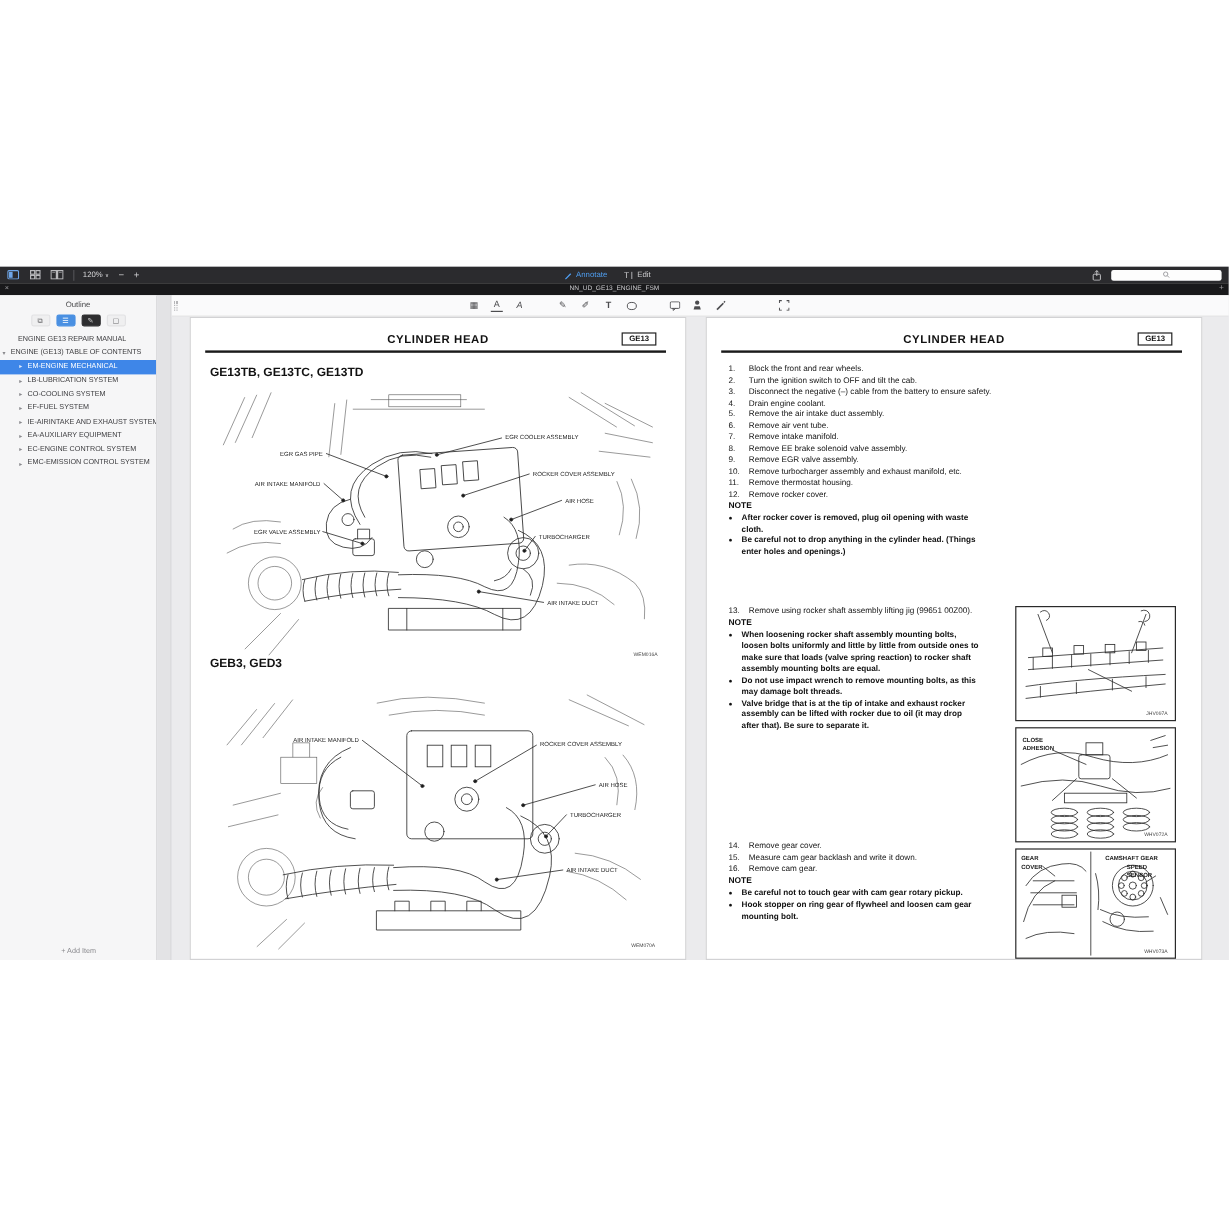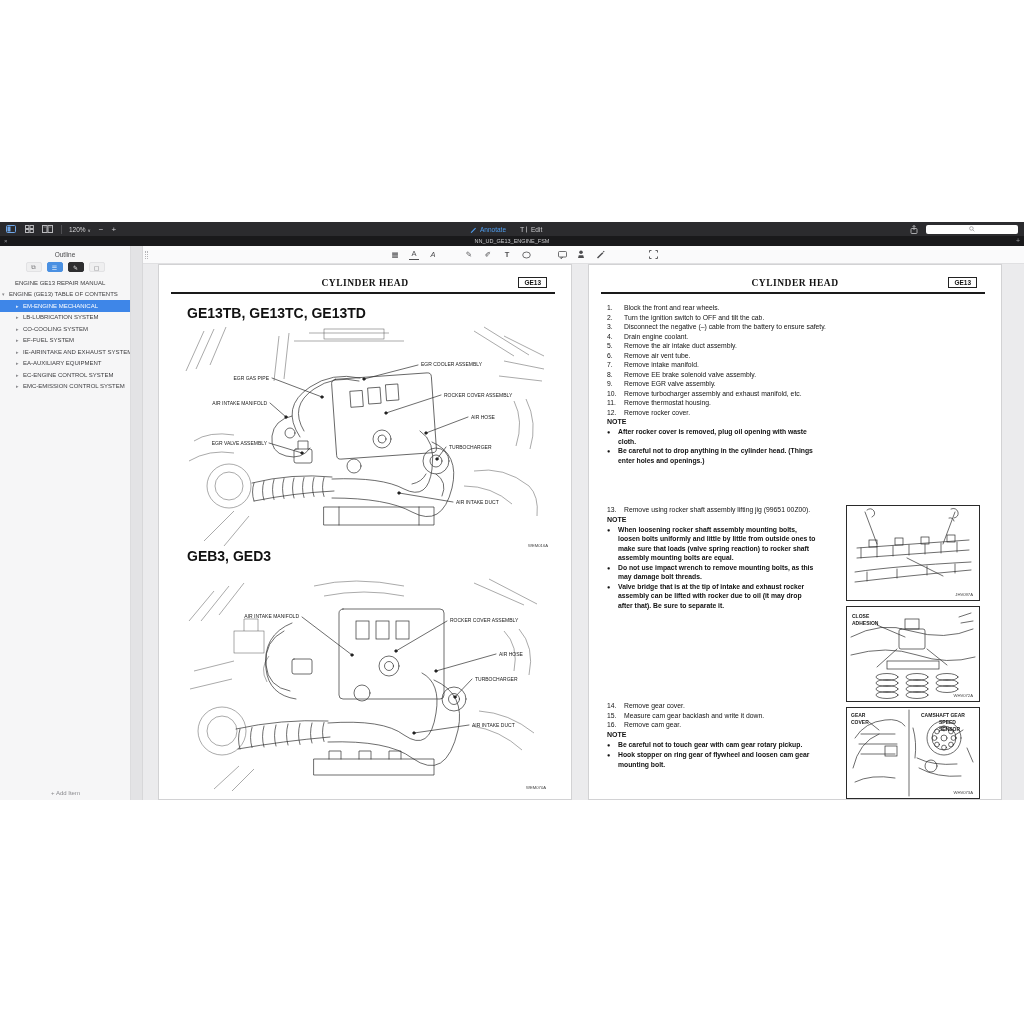--- a/index.html
+++ b/index.html
@@ -56,7 +56,7 @@
   .page { position:absolute; top:0; background:#ffffff; border:1px solid #d2d2d4; height:536px; width:414px; }
   .page-left { left:15px; }
   .page-right { left:445px; }
-  .pg-header { position:absolute; top:13px; left:0; width:100%; text-align:center; font-family:Liberation Serif, serif; font-weight:bold; font-size:9.5px; letter-spacing:0.5px; color:#111; }
+  .pg-header { position:absolute; top:13px; left:0; width:100%; text-align:center; font-family:Liberation Sans, sans-serif; font-weight:bold; font-size:9.5px; letter-spacing:0.5px; color:#111; }
   .pg-badge { position:absolute; top:12px; right:24px; border:1px solid #222; padding:1px 5px; font-size:6.5px; font-weight:bold; color:#111; background:#fff; }
   .pg-rule { position:absolute; top:27px; left:12px; right:16px; height:1.5px; background:#1a1a1a; }
   .sec-title { position:absolute; left:16px; font-size:14px; font-weight:bold; color:#111;margin-left:12px; }

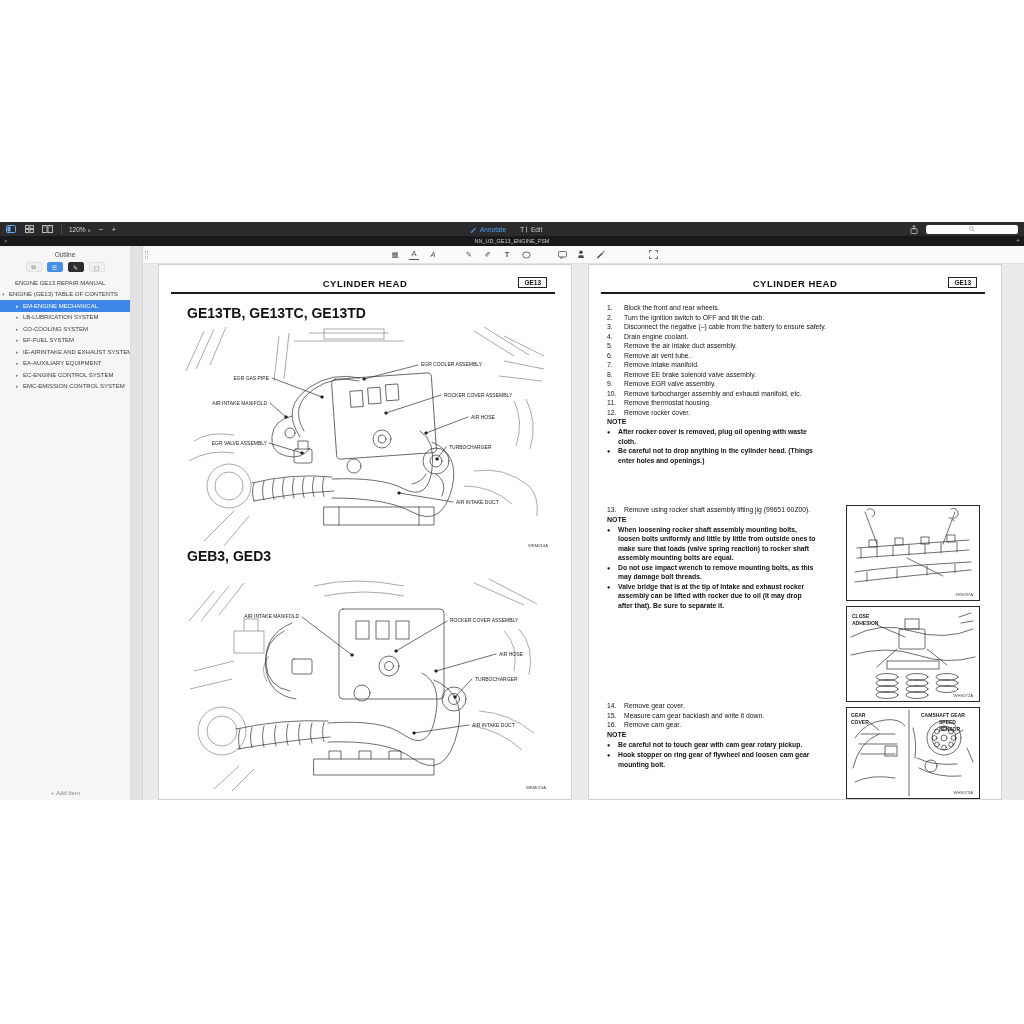--- a/index.html
+++ b/index.html
@@ -59,7 +59,7 @@
   .pg-header { position:absolute; top:13px; left:0; width:100%; text-align:center; font-family:Liberation Sans, sans-serif; font-weight:bold; font-size:9.5px; letter-spacing:0.5px; color:#111; }
   .pg-badge { position:absolute; top:12px; right:24px; border:1px solid #222; padding:1px 5px; font-size:6.5px; font-weight:bold; color:#111; background:#fff; }
   .pg-rule { position:absolute; top:27px; left:12px; right:16px; height:1.5px; background:#1a1a1a; }
-  .sec-title { position:absolute; left:16px; font-size:14px; font-weight:bold; color:#111;margin-left:12px; }
+  .sec-title { position:absolute; left:16px; font-size:10px; font-weight:bold; color:#111; }
   .fig-label { font-size:5px; fill:#1a1a1a; }
   .fig-code { font-size:4.2px; fill:#444; }
   svg text { font-family:"Liberation Sans", sans-serif; }

